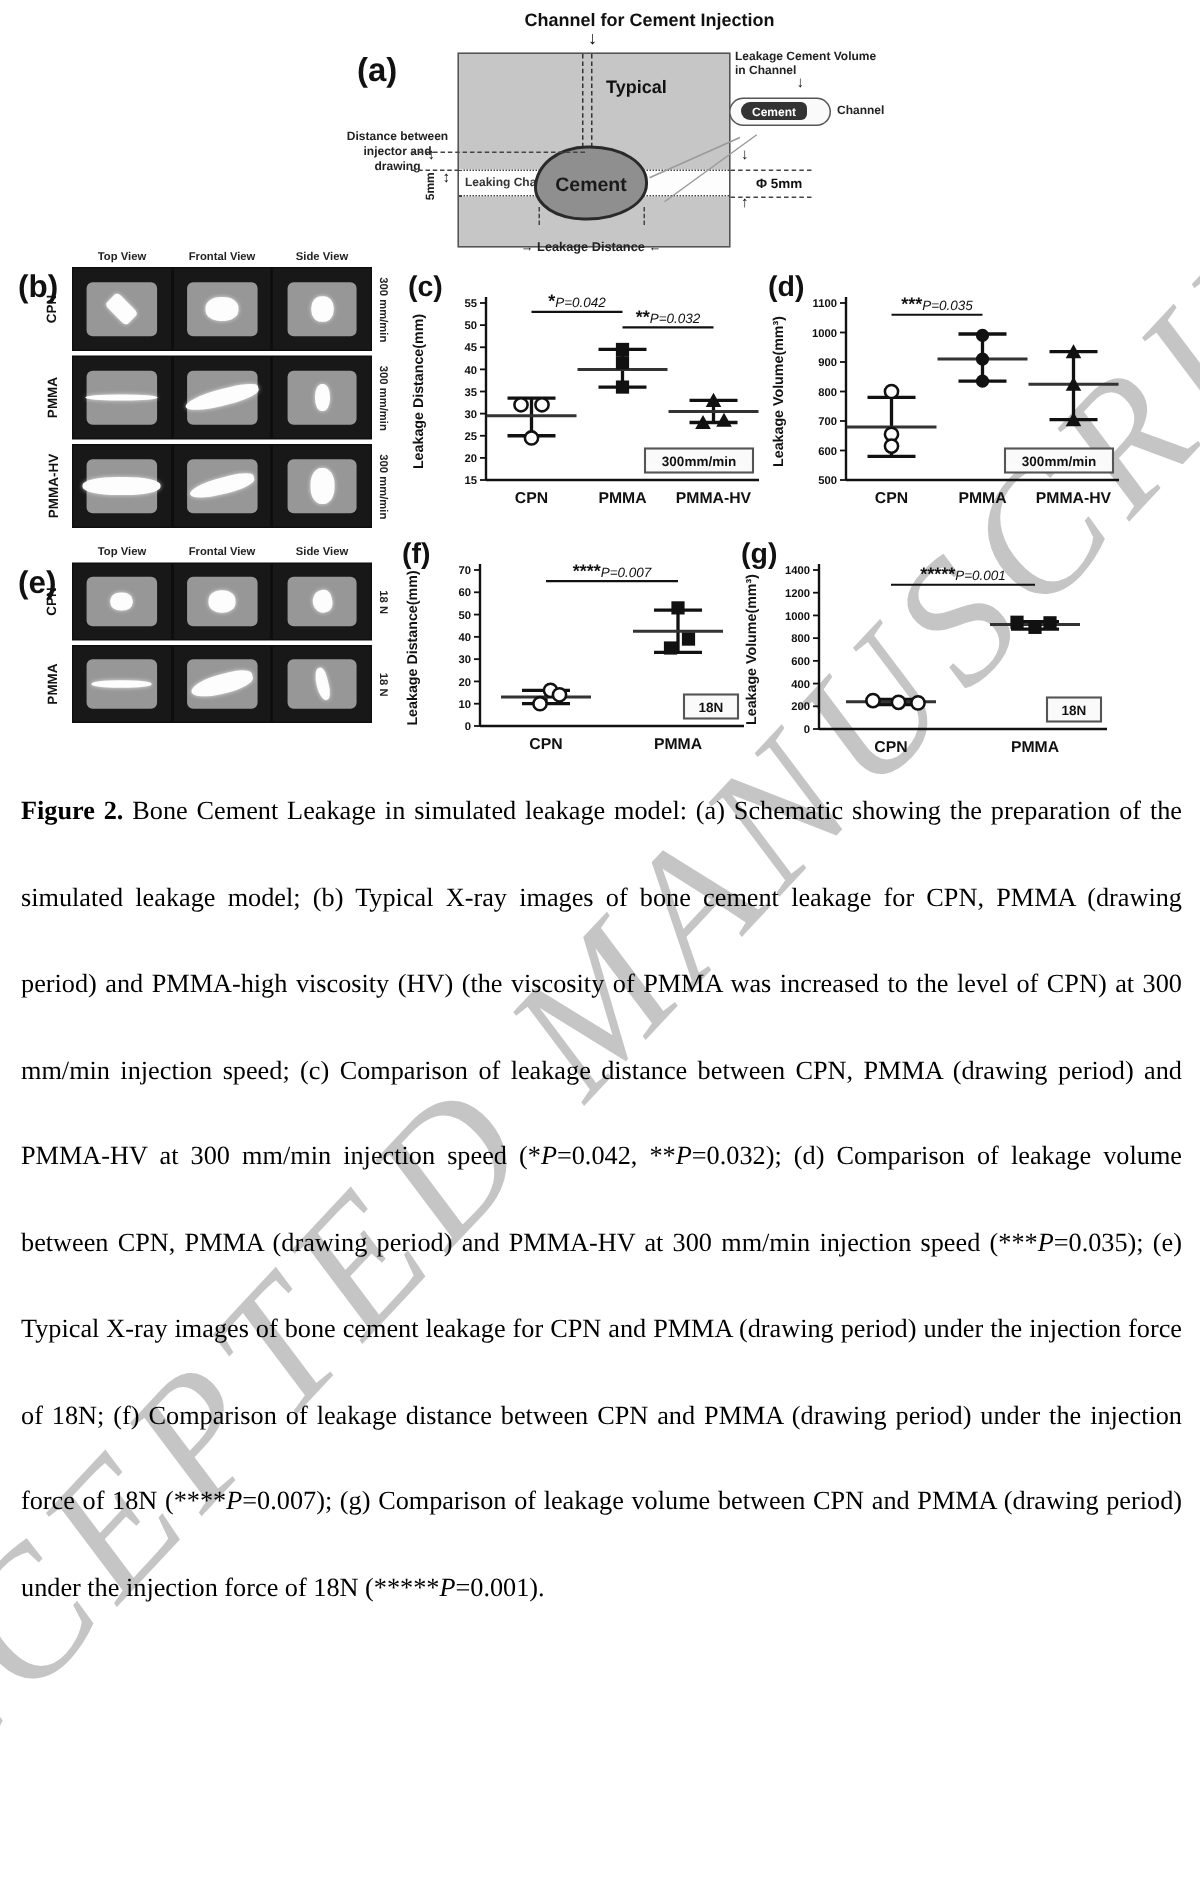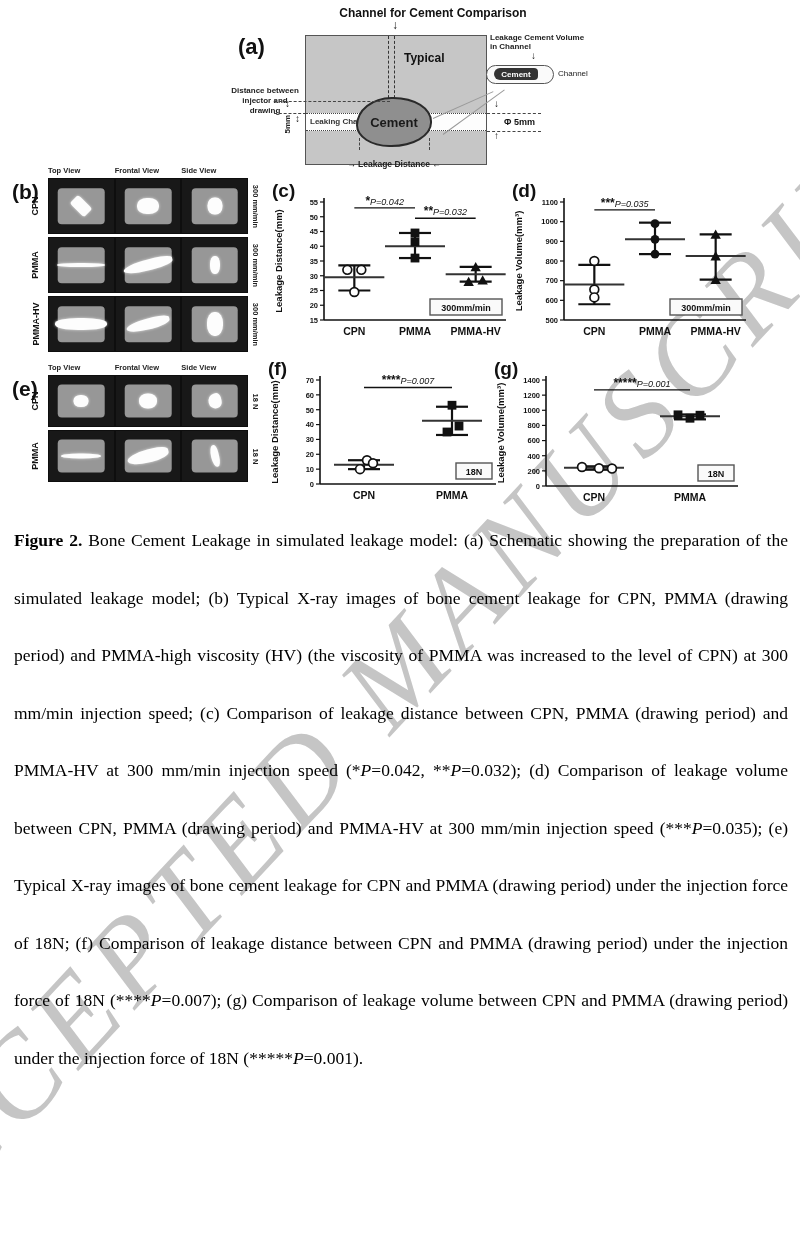--- a/index.html
+++ b/index.html
@@ -94,7 +94,7 @@
 
   <div id="panelA" class="layer">
     <div class="pa-abs pa-label">(a)</div>
-    <div class="pa-abs pa-title">Channel for Cement Comparison</div>
+    <div class="pa-abs pa-title">Channel for Cement Injection</div>
     <div class="pa-abs pa-titlearrow">↓</div>
     <div class="pa-abs pa-box"></div>
     <div class="pa-abs pa-channel"></div>

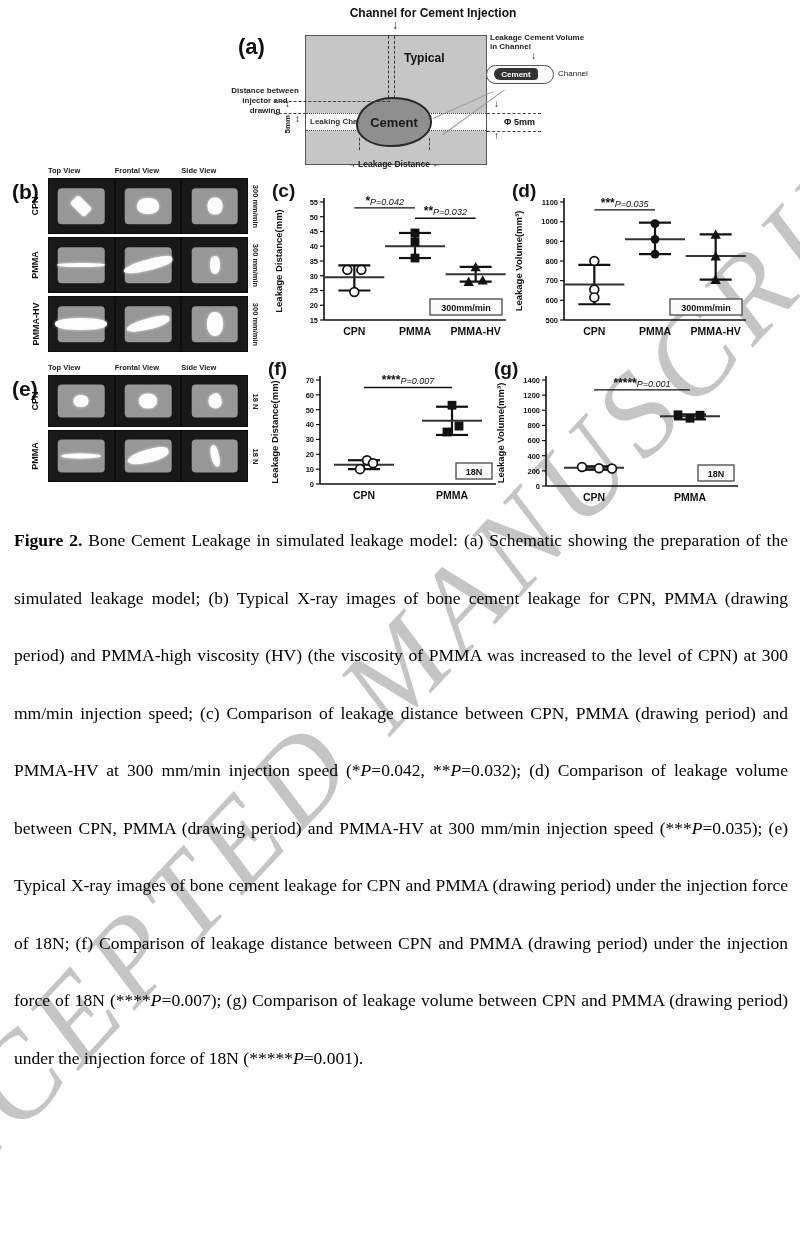--- a/index.html
+++ b/index.html
@@ -50,7 +50,7 @@
   .pa-cylfill { position:absolute; left:7px; top:2px; width:44px; height:12px; background:#333;
                 border-radius:6px 4px 4px 6px; color:#fff; font-size:8px; font-weight:bold;
                 display:flex; align-items:center; justify-content:center; }
-  .pa-cylchannel { left:330px; top:63px; font-size:8px; font-weight:normal; color:#222;text-align:center; }
+  .pa-cylchannel { left:330px; top:63px; font-size:8px; font-weight:bold; color:#222;text-align:center; }
   .pa-lead1 { left:205px; top:112px; width:66px; border-top:1px solid #9a9a9a; transform:rotate(-24deg); transform-origin:left center; }
   .pa-lead2 { left:215px; top:128px; width:76px; border-top:1px solid #9a9a9a; transform:rotate(-36deg); transform-origin:left center; }
 

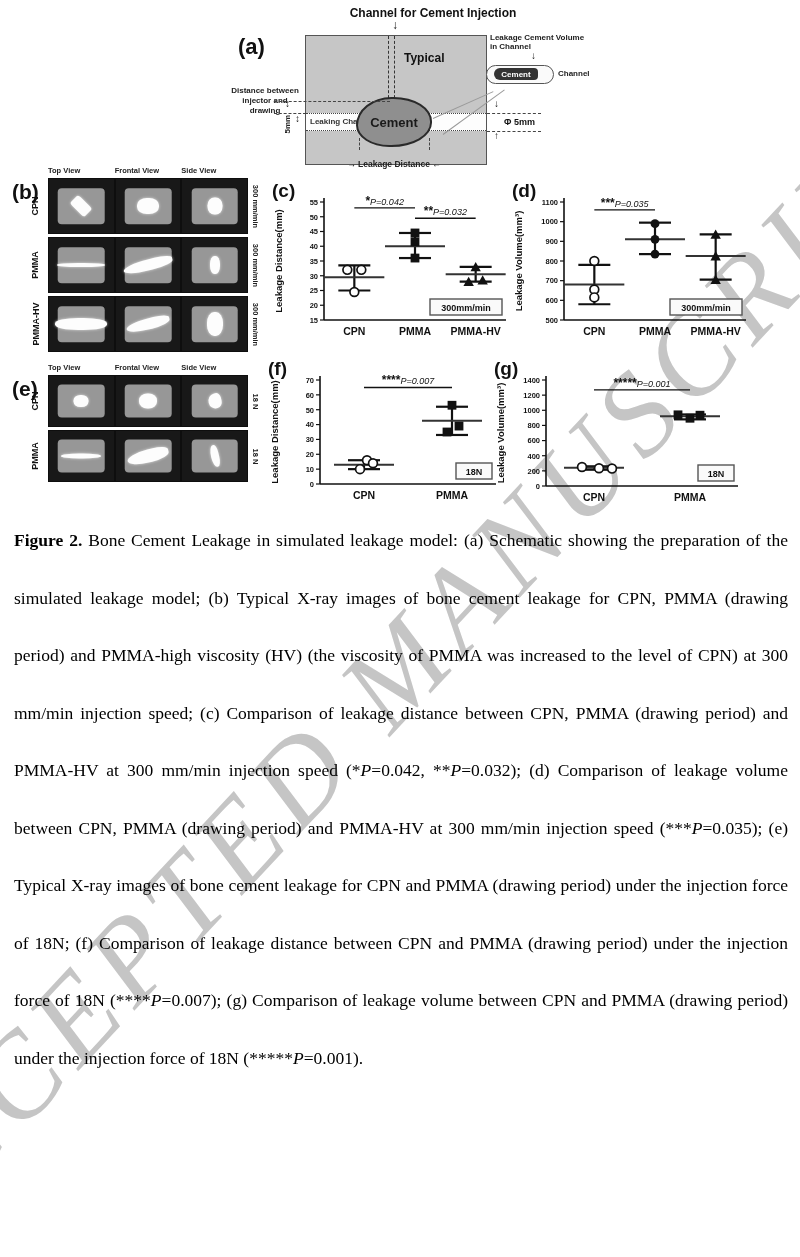--- a/index.html
+++ b/index.html
@@ -60,7 +60,7 @@
   #gridE { left:12px; top:363px; width:256px; }
   .xg-plabel { position:absolute; left:0; font-size:21px; font-weight:bold; color:#111; }
   .xg-headers { display:flex; margin-left:36px; width:200px; }
-  .xg-headers span { flex:1; text-align:left; font-size:7.5px; font-weight:bold; color:#222; }
+  .xg-headers span { flex:1; text-align:center; font-size:7.5px; font-weight:bold; color:#222; }
   .xg-row { display:flex; align-items:stretch; margin-top:3px; margin-left:10px; }
   .xg-rowlabel { width:26px; display:flex; align-items:center; justify-content:center; }
   .xg-rowlabel span { transform:rotate(-90deg); font-size:9px; font-weight:bold; color:#111; white-space:nowrap; }

